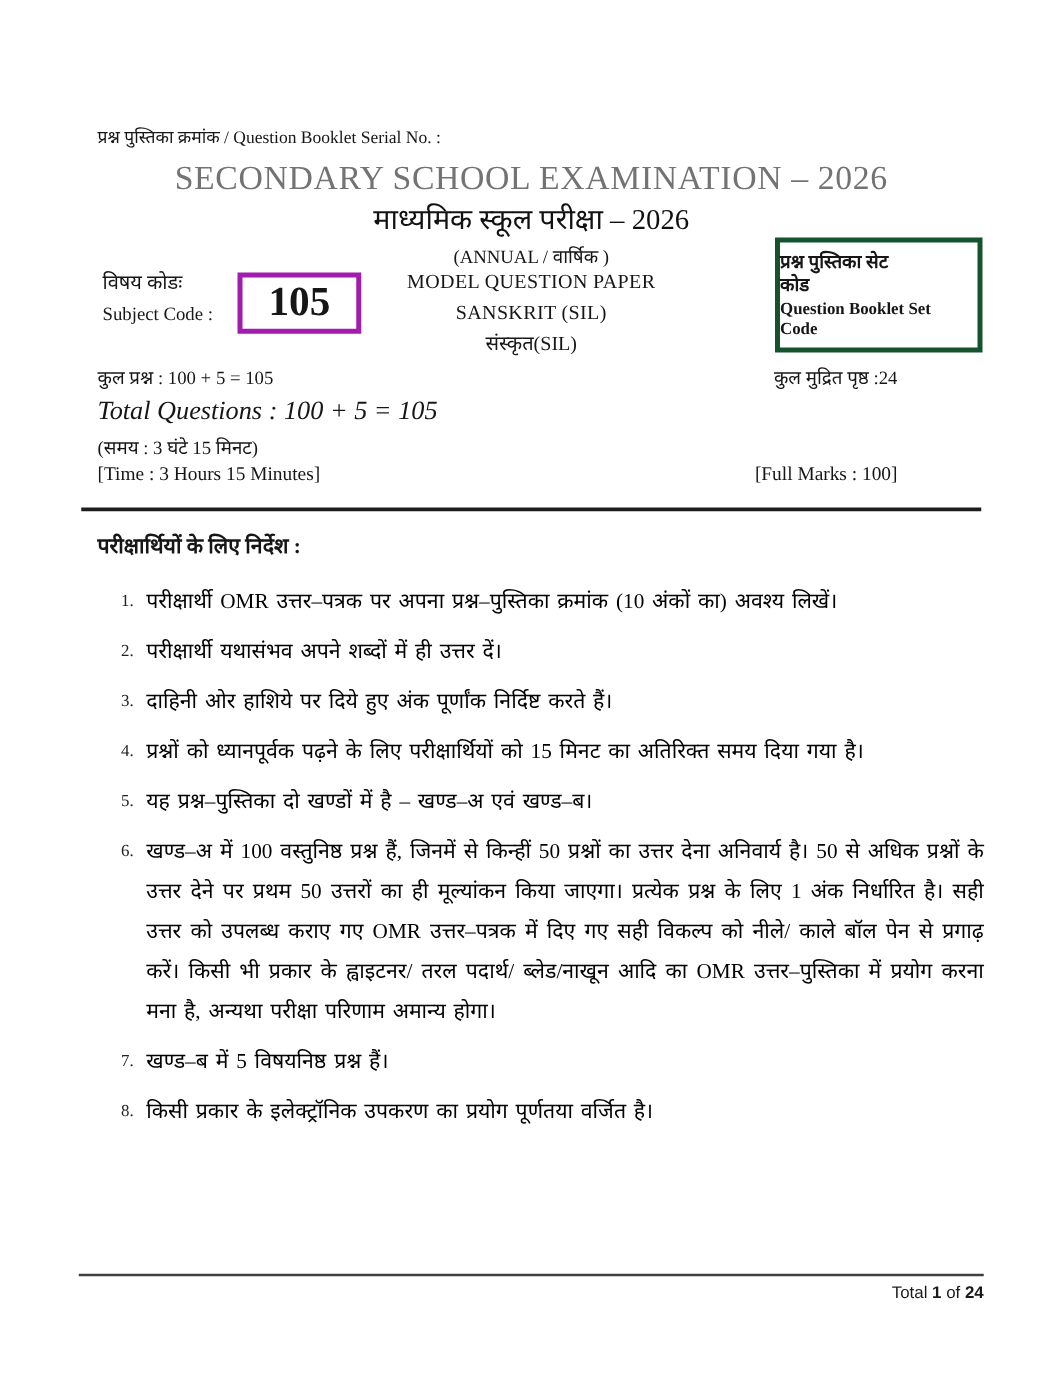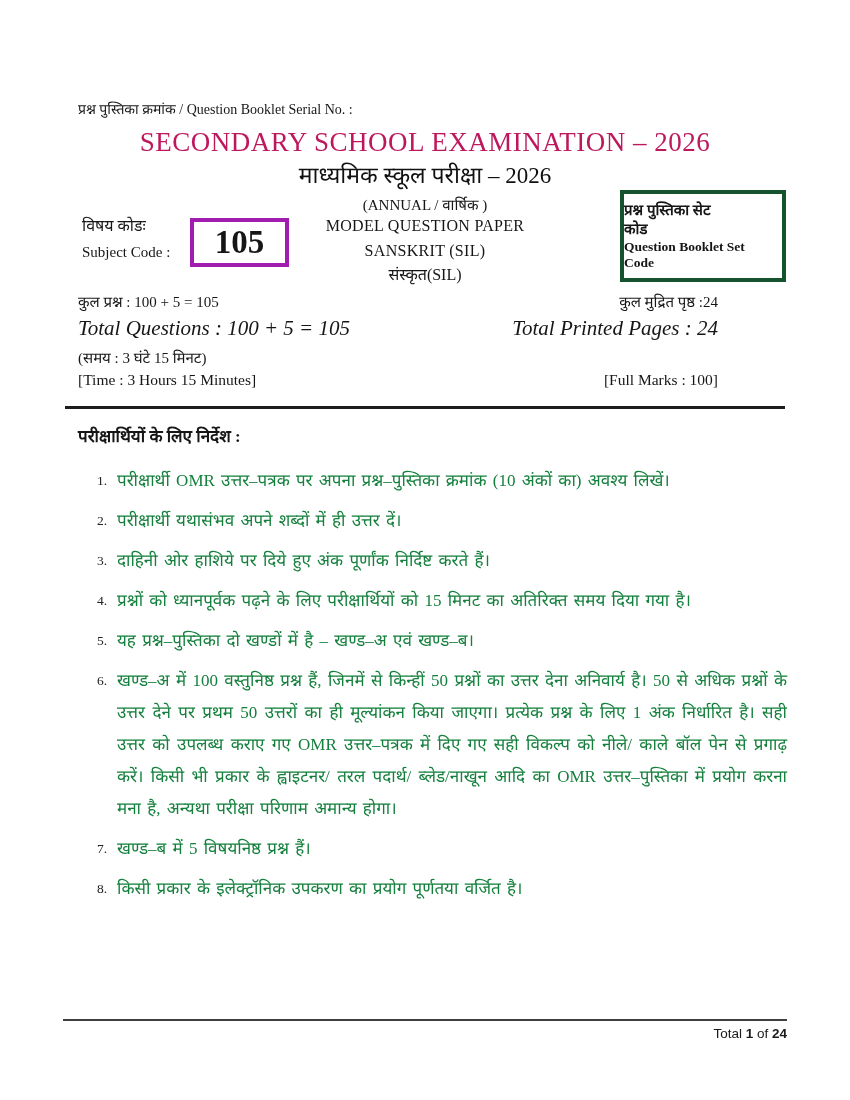--- a/index.html
+++ b/index.html
@@ -18,7 +18,7 @@
   .serial-line { top: 99px; left: 78px; font-size: 14px; }
 
   .title-en { top: 127px; left: 65px; width: 720px; text-align: center;
-              font-size: 27px; letter-spacing: 0.5px; color: #be185d; }
+              font-size: 27px; letter-spacing: 0.5px; color: #737373; }
   .title-hi { top: 158px; left: 65px; width: 720px; text-align: center;
               font-size: 23px; color: #111; }
 

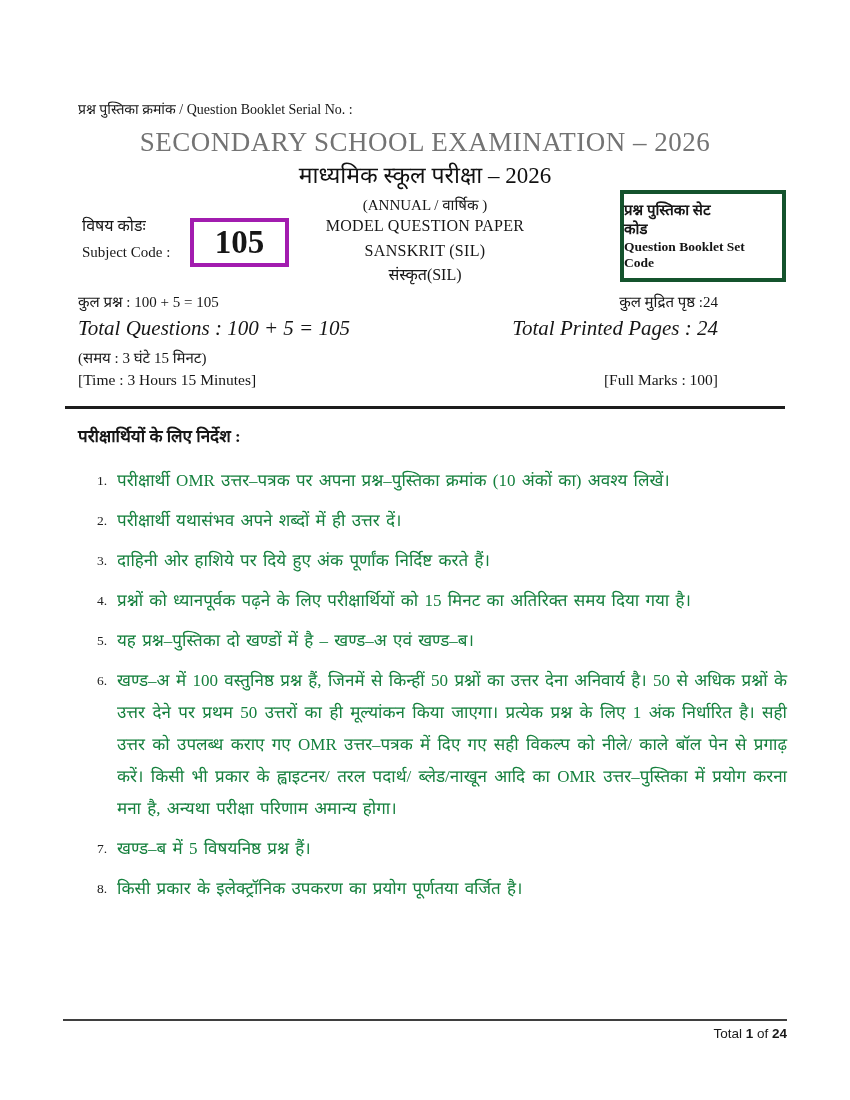--- a/index.html
+++ b/index.html
@@ -119,7 +119,6 @@
   <div class="abs meta-right meta-r1">कुल मुद्रित पृष्ठ :24</div>
 
   <div class="abs meta-left meta-r2">Total Questions : 100 + 5 = 105</div>
-  <div class="abs meta-right meta-r2">Total Printed Pages : 24</div>
 
   <div class="abs meta-left meta-r3">(समय : 3 घंटे 15 मिनट)</div>
 

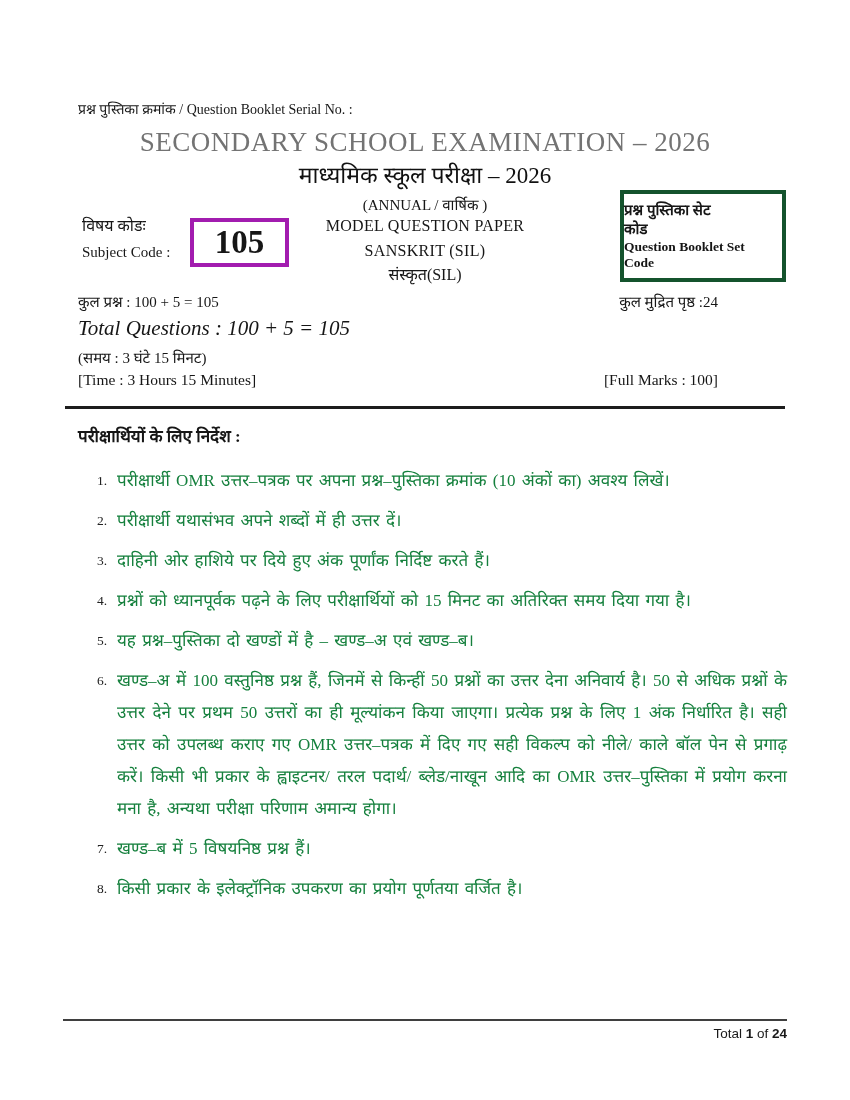--- a/index.html
+++ b/index.html
@@ -71,7 +71,7 @@
   }
   .instr-text {
     flex: 1; font-size: 17px; line-height: 32px;
-    text-align: justify; color: #15803d;
+    text-align: justify; color: #000000;
     word-spacing: 2px;
   }
 

